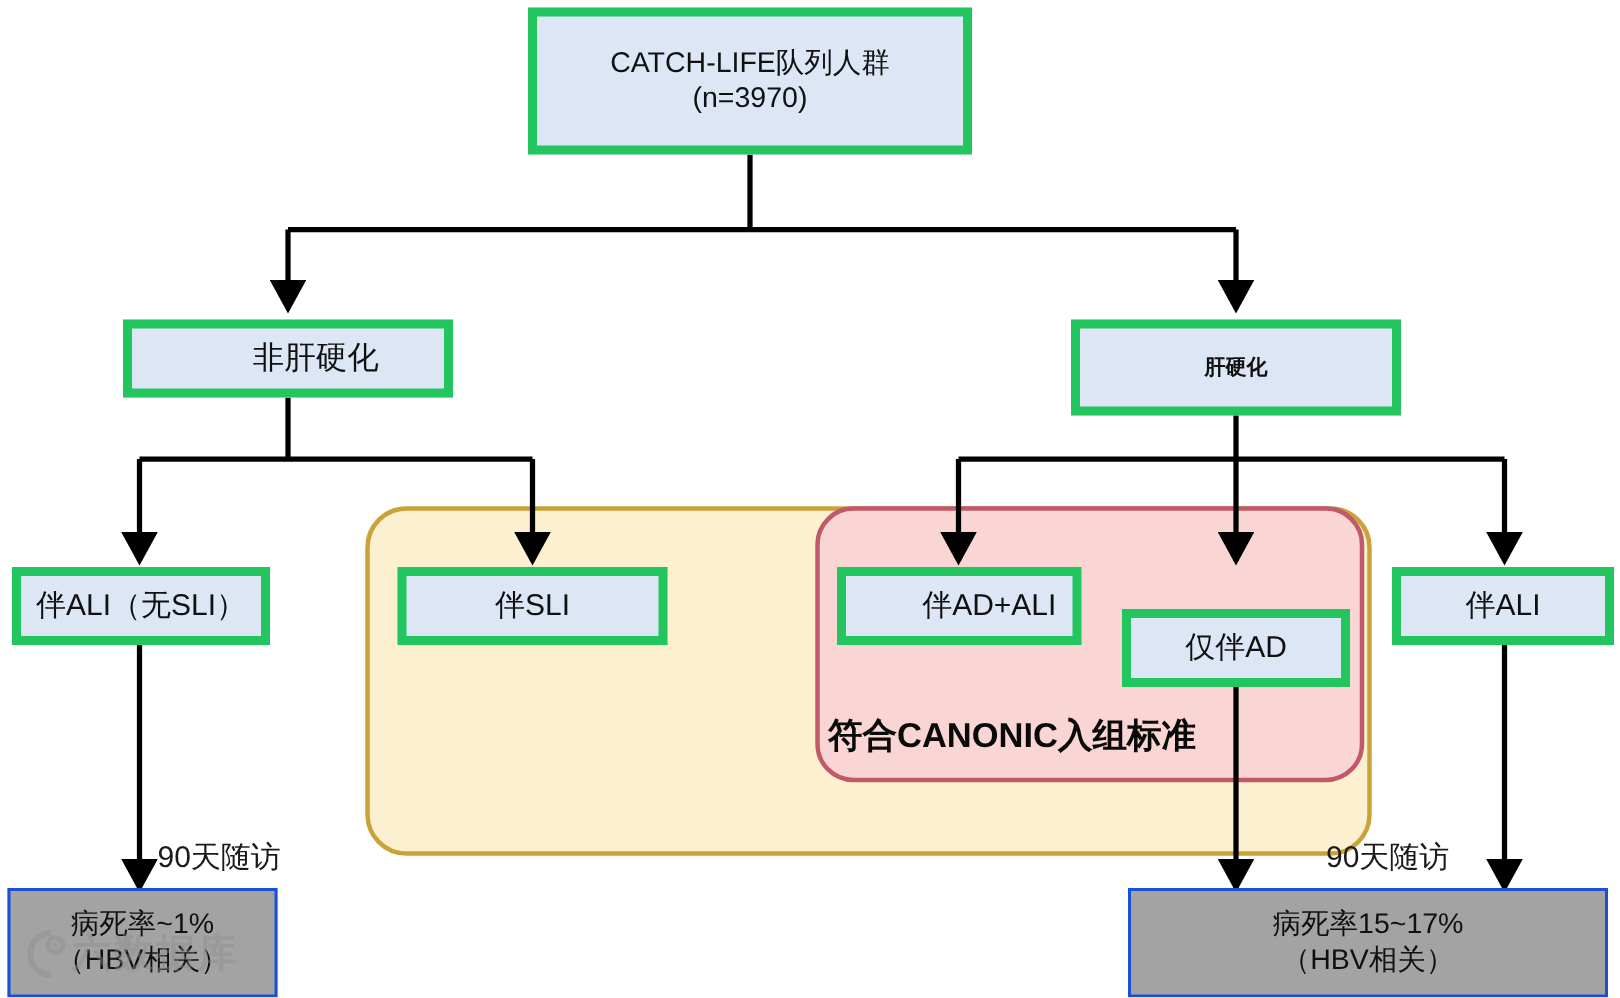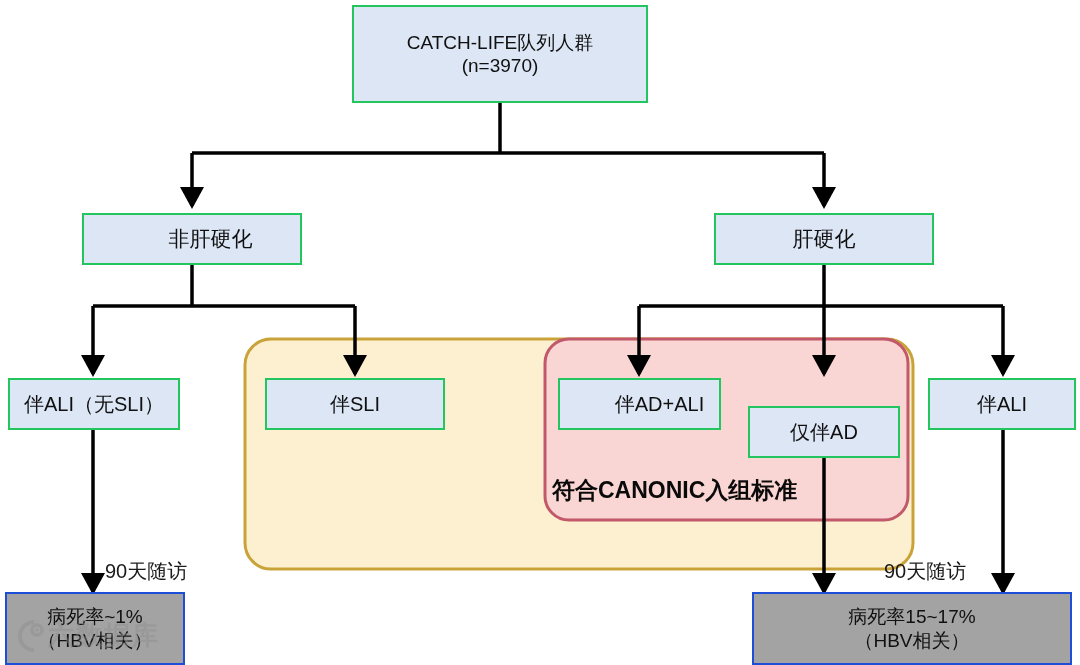--- a/index.html
+++ b/index.html
@@ -42,7 +42,7 @@
   }
   .node-blue {
     background: #dce6f5;
-    border: 2px solid #22c55e;
+    border: 6px solid #22c55e;
   }
   .node-green {
     background: #a3a3a3;

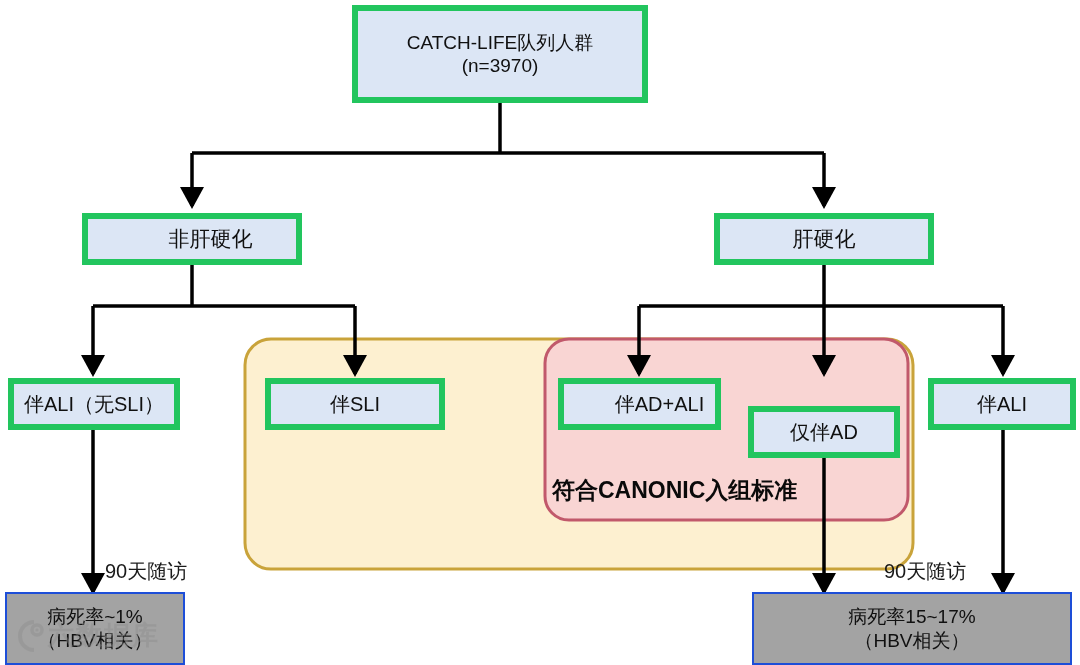--- a/index.html
+++ b/index.html
@@ -122,7 +122,7 @@
       <span class="node-text">非肝硬化</span>
     </div>
 
-    <div class="node node-blue" style="left:714px; top:213px; width:220px; height:52px; font-size:21px;">
+    <div class="node node-blue" style="left:714px; top:213px; width:220px; height:64px; font-size:14px;font-weight:bold;">
       <span class="node-text">肝硬化</span>
     </div>
 

